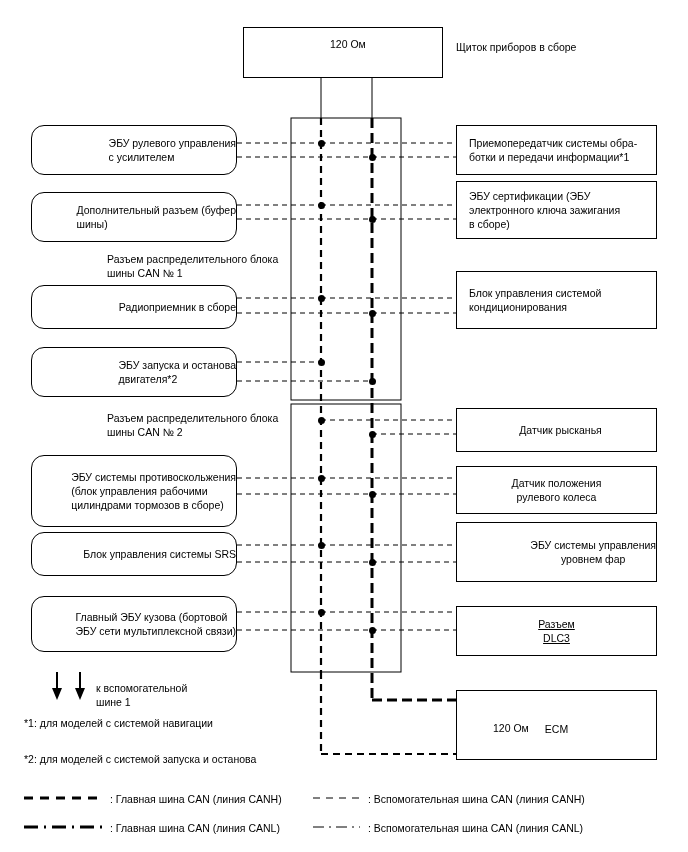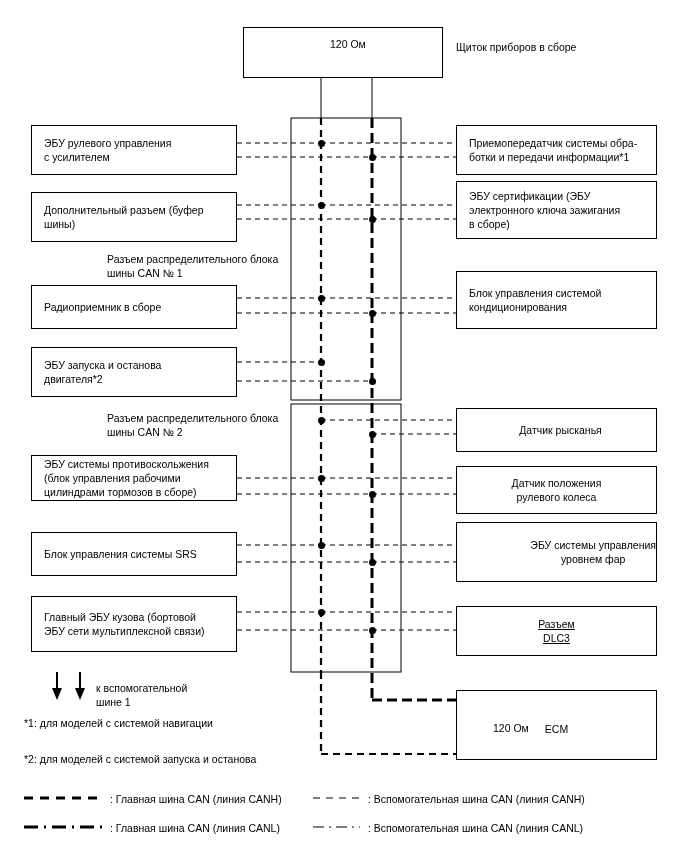--- a/index.html
+++ b/index.html
@@ -32,7 +32,7 @@
   .box .txt {
     white-space: pre-line;
   }
-  .box.left-box { justify-content: flex-start; padding-left: 12px; }
+  .box.left-box { justify-content: flex-end; padding-left: 12px; border-radius: 13px; }
   .box.right-box { justify-content: flex-start; padding-left: 12px; }
   .box.center-text { justify-content: center; text-align: center; padding-left: 0; }
   .plain {

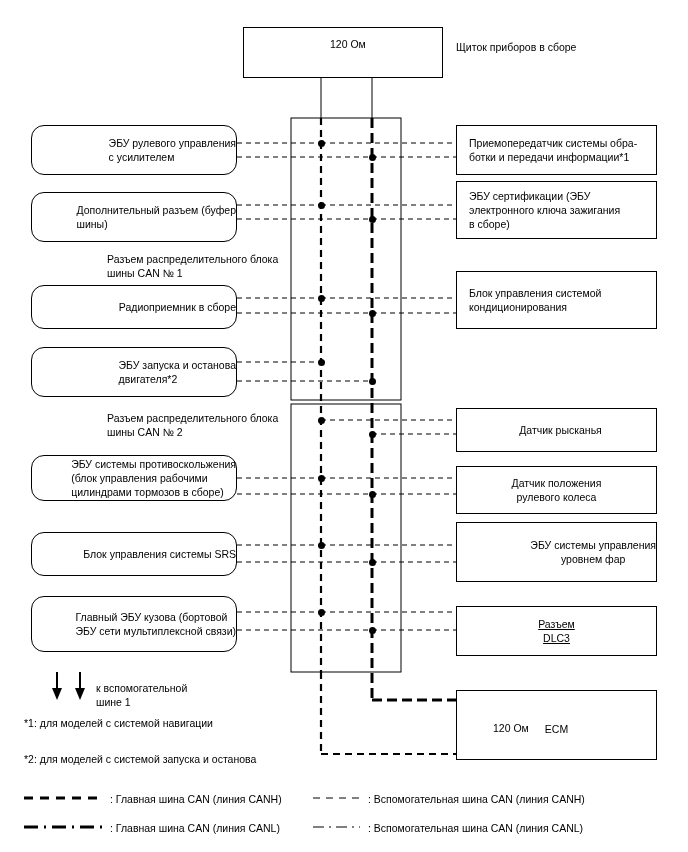--- a/index.html
+++ b/index.html
@@ -209,7 +209,7 @@
   <div class="plain" style="left:107px; top:411px;">Разъем распределительного блока
 шины CAN № 2</div>
 
-  <div class="box left-box" style="left:31px; top:455px; width:206px; height:46px;">
+  <div class="box left-box" style="left:31px; top:455px; width:206px; height:72px;">
     <span class="txt">ЭБУ системы противоскольжения
 (блок управления рабочими
 цилиндрами тормозов в сборе)</span>

